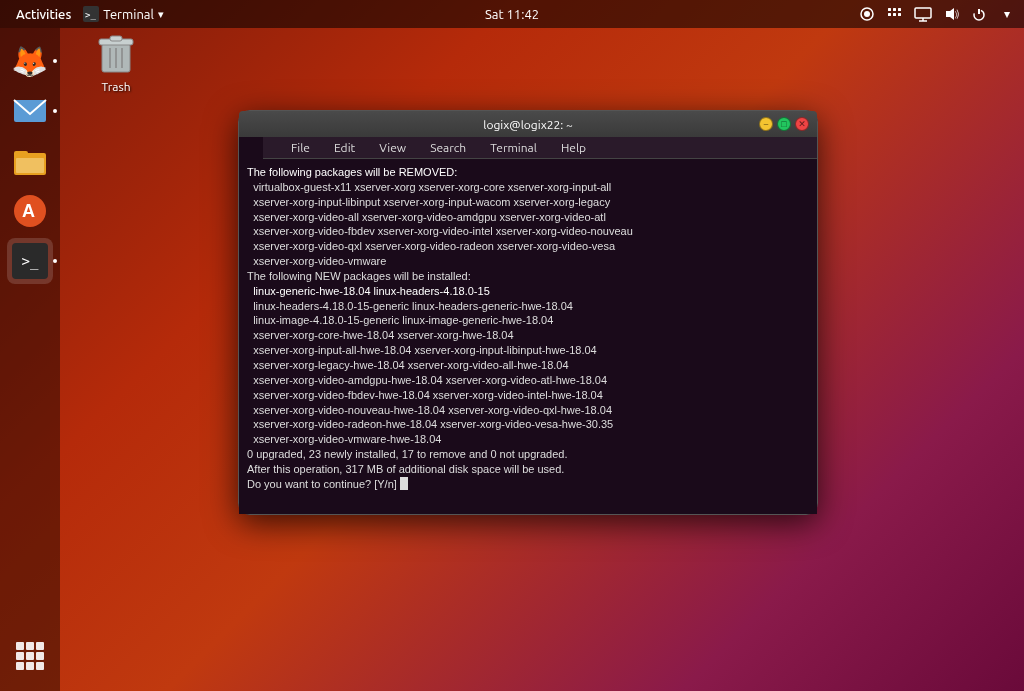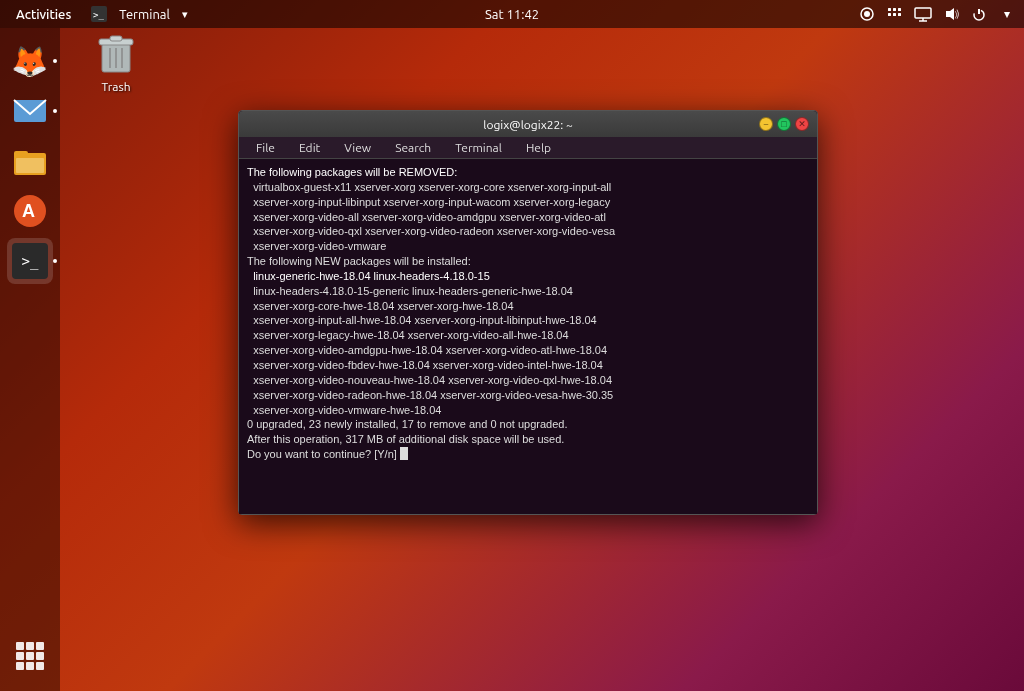--- a/index.html
+++ b/index.html
@@ -27,7 +27,7 @@
     .topbar-left {
       display: flex;
       align-items: center;
-      gap: 12px;
+      gap: 4px;
     }
     .topbar-activities {
       color: white;

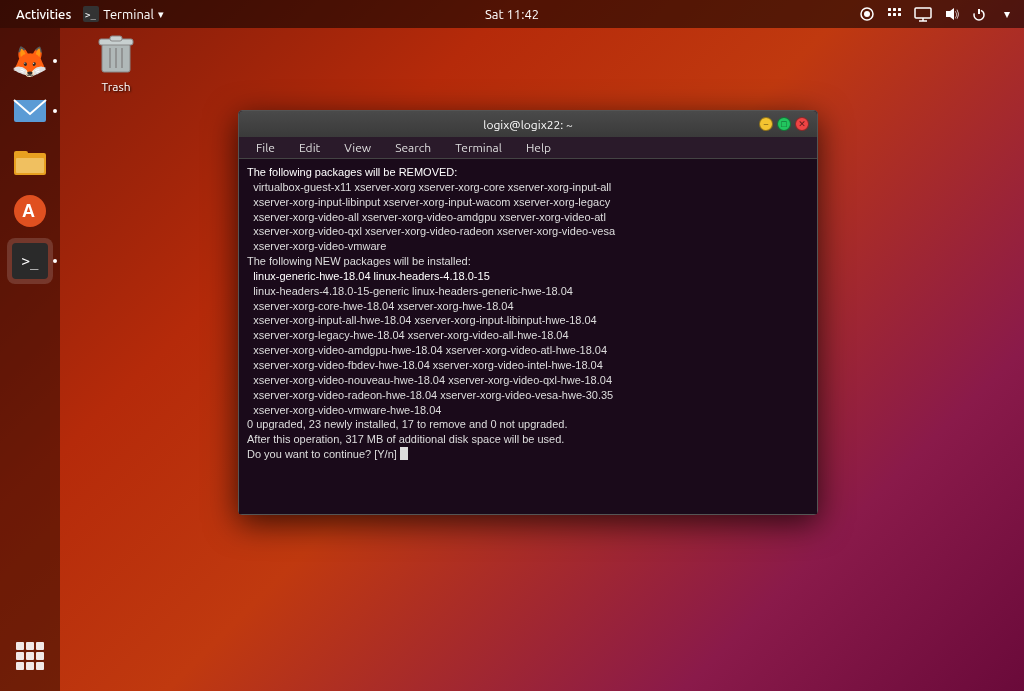--- a/index.html
+++ b/index.html
@@ -139,7 +139,7 @@
       height: 405px;
       background: #1a0a1a;
       border: 1px solid #555;
-      border-radius: 4px;
+      border-radius: 12px;
       display: flex;
       flex-direction: column;
       box-shadow: 0 8px 32px rgba(0,0,0,0.7);

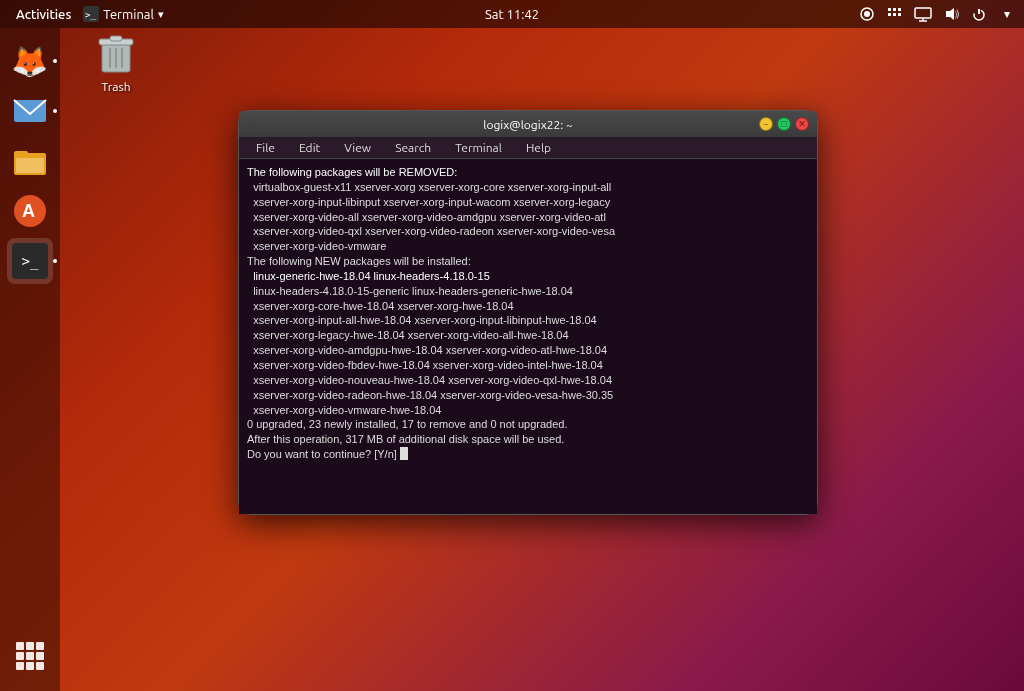--- a/index.html
+++ b/index.html
@@ -185,11 +185,12 @@
     .terminal-btn-close { background: #ef4444; }
     .terminal-menubar {
       background: #2a1a2a;
-      padding: 2px 13px;
+      padding: 2px 24px;
       display: flex;
       gap: 16px;
       flex-shrink: 0;
       border-bottom: 1px solid #444;
+      margin-left: 24px;
     }
     .terminal-menu-item {
       color: #ddd;

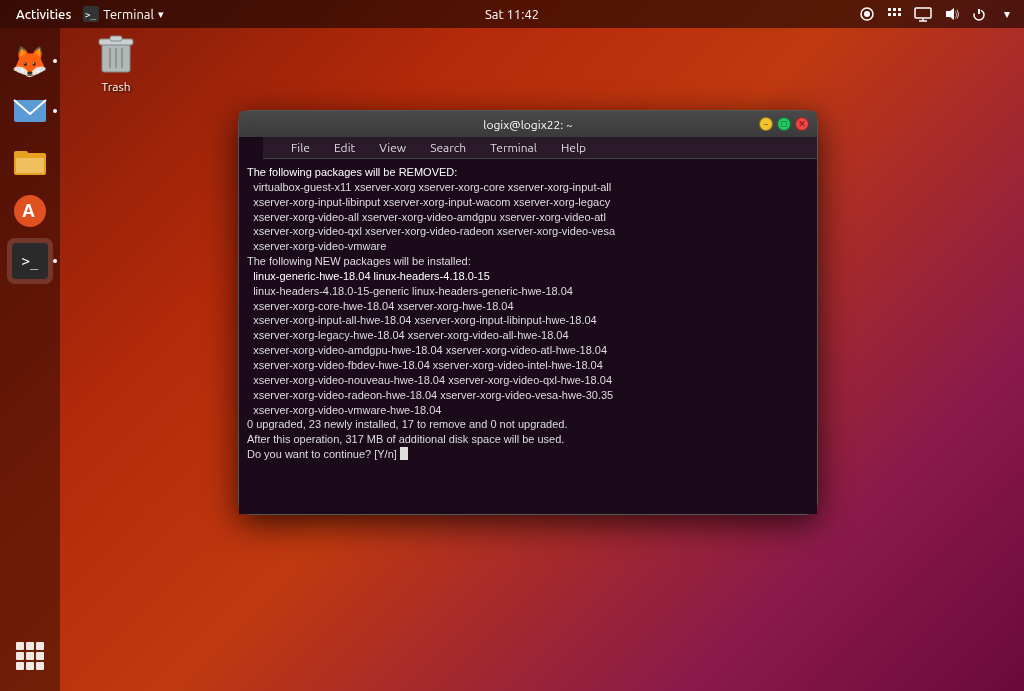--- a/index.html
+++ b/index.html
@@ -391,6 +391,7 @@
       <div class="terminal-line">  virtualbox-guest-x11 xserver-xorg xserver-xorg-core xserver-xorg-input-all</div>
       <div class="terminal-line">  xserver-xorg-input-libinput xserver-xorg-input-wacom xserver-xorg-legacy</div>
       <div class="terminal-line">  xserver-xorg-video-all xserver-xorg-video-amdgpu xserver-xorg-video-atl</div>
+      <div class="terminal-line">  xserver-xorg-video-fbdev xserver-xorg-video-intel xserver-xorg-video-nouveau</div>
       <div class="terminal-line">  xserver-xorg-video-qxl xserver-xorg-video-radeon xserver-xorg-video-vesa</div>
       <div class="terminal-line">  xserver-xorg-video-vmware</div>
       <div class="terminal-line">The following NEW packages will be installed:</div>

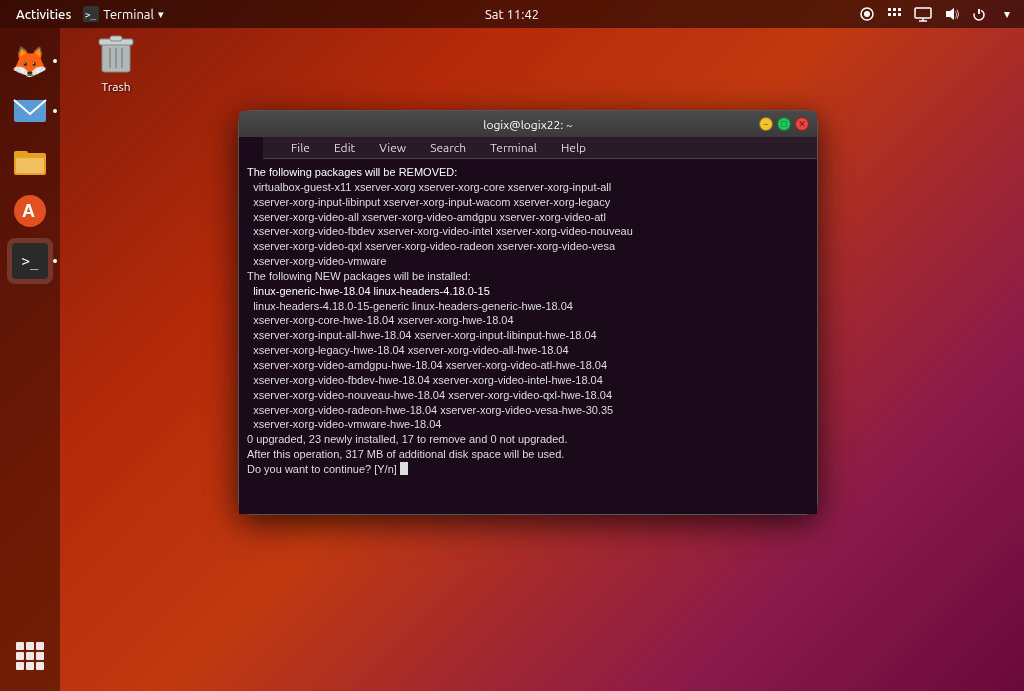--- a/index.html
+++ b/index.html
@@ -397,6 +397,7 @@
       <div class="terminal-line">The following NEW packages will be installed:</div>
       <div class="terminal-line terminal-highlight">  linux-generic-hwe-18.04 linux-headers-4.18.0-15</div>
       <div class="terminal-line">  linux-headers-4.18.0-15-generic linux-headers-generic-hwe-18.04</div>
+      <div class="terminal-line">  linux-image-4.18.0-15-generic linux-image-generic-hwe-18.04</div>
       <div class="terminal-line">  xserver-xorg-core-hwe-18.04 xserver-xorg-hwe-18.04</div>
       <div class="terminal-line">  xserver-xorg-input-all-hwe-18.04 xserver-xorg-input-libinput-hwe-18.04</div>
       <div class="terminal-line">  xserver-xorg-legacy-hwe-18.04 xserver-xorg-video-all-hwe-18.04</div>

